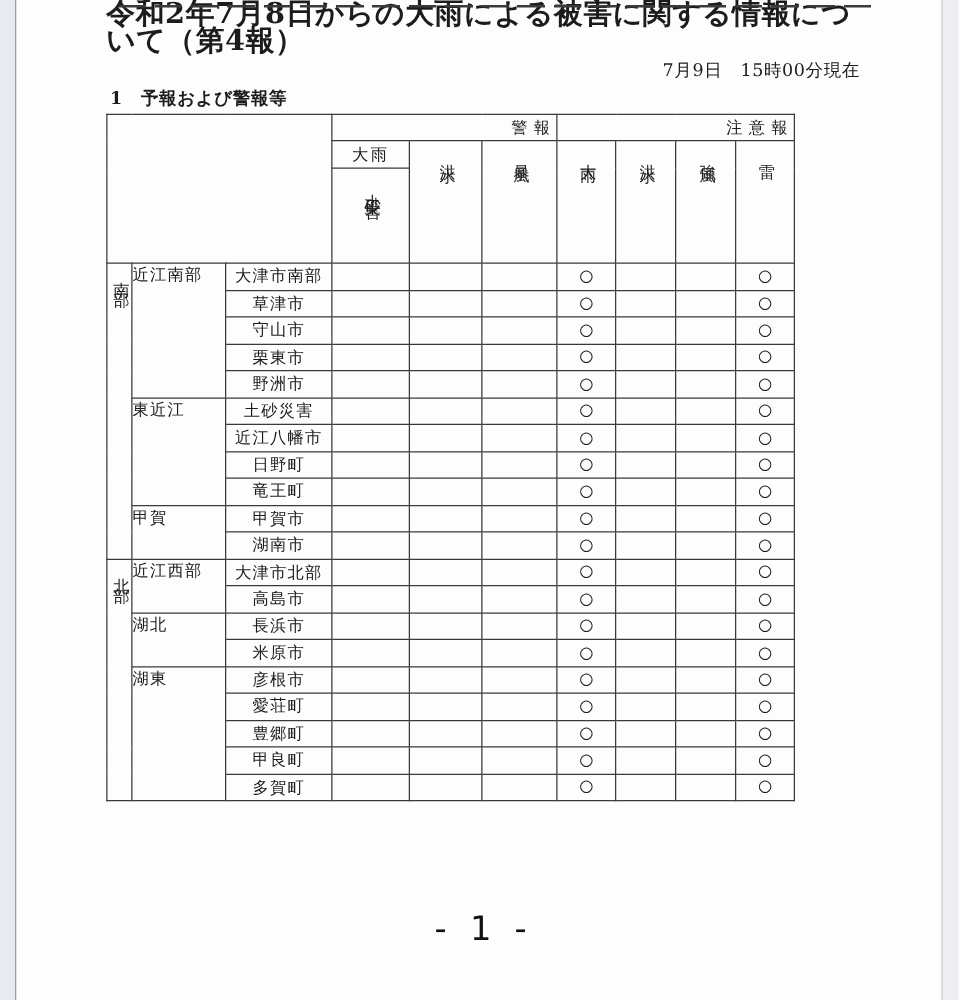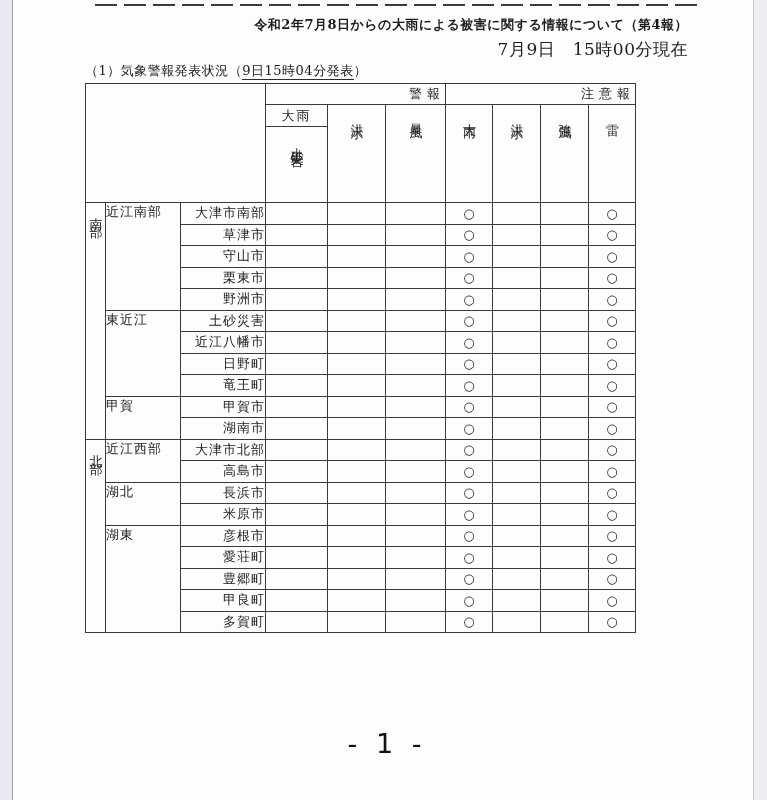--- a/index.html
+++ b/index.html
@@ -28,8 +28,8 @@
   }
   .content { padding: 0 65px 0 71px; }
   .doc-title {
-    margin-top: 14px; font-size: 13px; font-weight: bold;
-    text-align: right; line-height: 22px; letter-spacing: 0.5px;
+    font-size: 23px; font-weight: bold;
+    text-align: left; line-height: 22px; letter-spacing: 0.5px;
   }
   .datetime {
     margin-top: 6px; font-size: 17px; text-align: right; line-height: 14px;

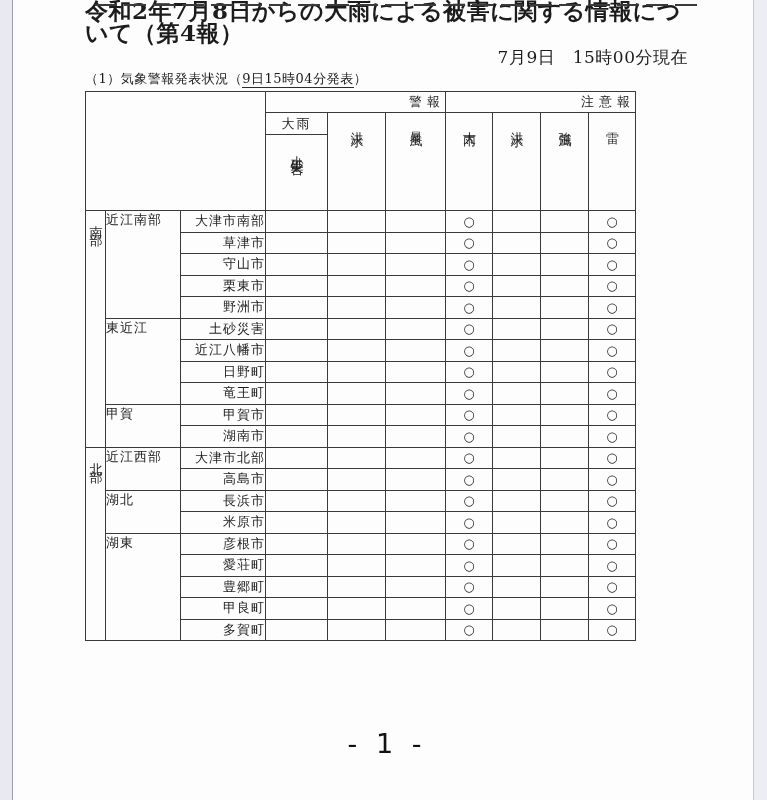--- a/index.html
+++ b/index.html
@@ -32,7 +32,7 @@
     text-align: left; line-height: 22px; letter-spacing: 0.5px;
   }
   .datetime {
-    margin-top: 6px; font-size: 17px; text-align: right; line-height: 14px;
+    margin-top: 6px; font-size: 14px; text-align: right; line-height: 14px;
     letter-spacing: 0.5px;
   }
   .section-heading {

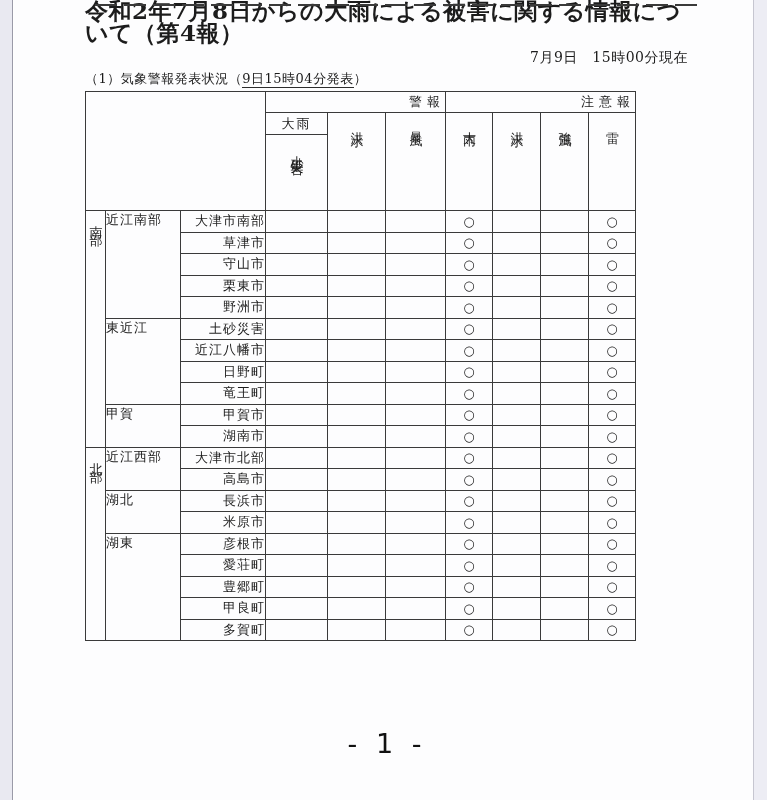--- a/index.html
+++ b/index.html
@@ -98,6 +98,7 @@
   <div class="content">
     <div class="doc-title">令和2年7月8日からの大雨による被害に関する情報について（第4報）</div>
     <div class="datetime">7月9日　15時00分現在</div>
+    <div class="section-heading">1　予報および警報等</div>
     <div class="subsection-heading"><span>（1）気象警報発表状況（</span><span class="underlined">9日15時04分発表</span><span>）</span></div>
 
     <table class="warning-table">

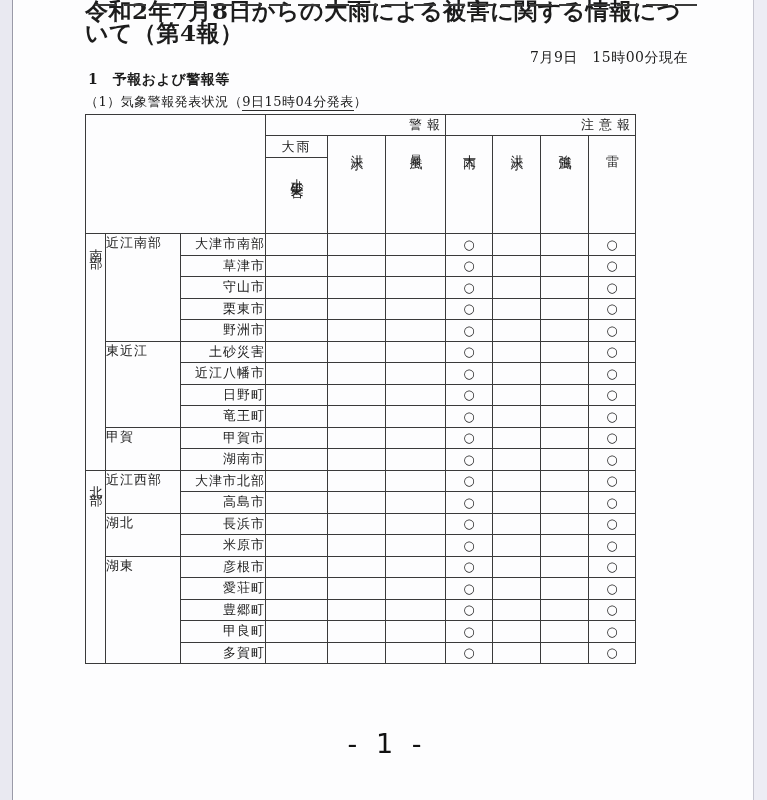--- a/index.html
+++ b/index.html
@@ -99,7 +99,6 @@
     <div class="doc-title">令和2年7月8日からの大雨による被害に関する情報について（第4報）</div>
     <div class="datetime">7月9日　15時00分現在</div>
     <div class="section-heading">1　予報および警報等</div>
-    <div class="subsection-heading"><span>（1）気象警報発表状況（</span><span class="underlined">9日15時04分発表</span><span>）</span></div>
 
     <table class="warning-table">
       <colgroup>

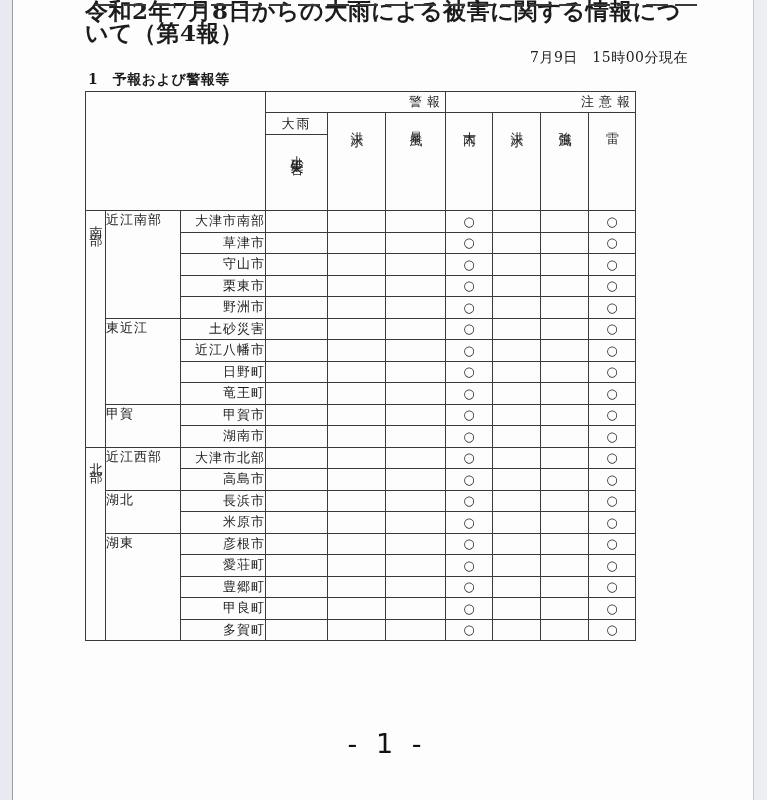--- a/index.html
+++ b/index.html
@@ -75,7 +75,7 @@
     vertical-align: top; text-align: left;
     padding: 3px 0 0 7px; letter-spacing: 1px; margin-left: 38px;
   }
-  .name-cell { text-align: right; padding-left: 8px; letter-spacing: 1px; margin-left: 22px; }
+  .name-cell { text-align: center; padding-left: 8px; letter-spacing: 1px; margin-left: 22px; }
   .mark-cell {
     text-align: center; font-family: "DejaVu Sans", sans-serif;
     font-size: 14px; color: #5a5a5a;

